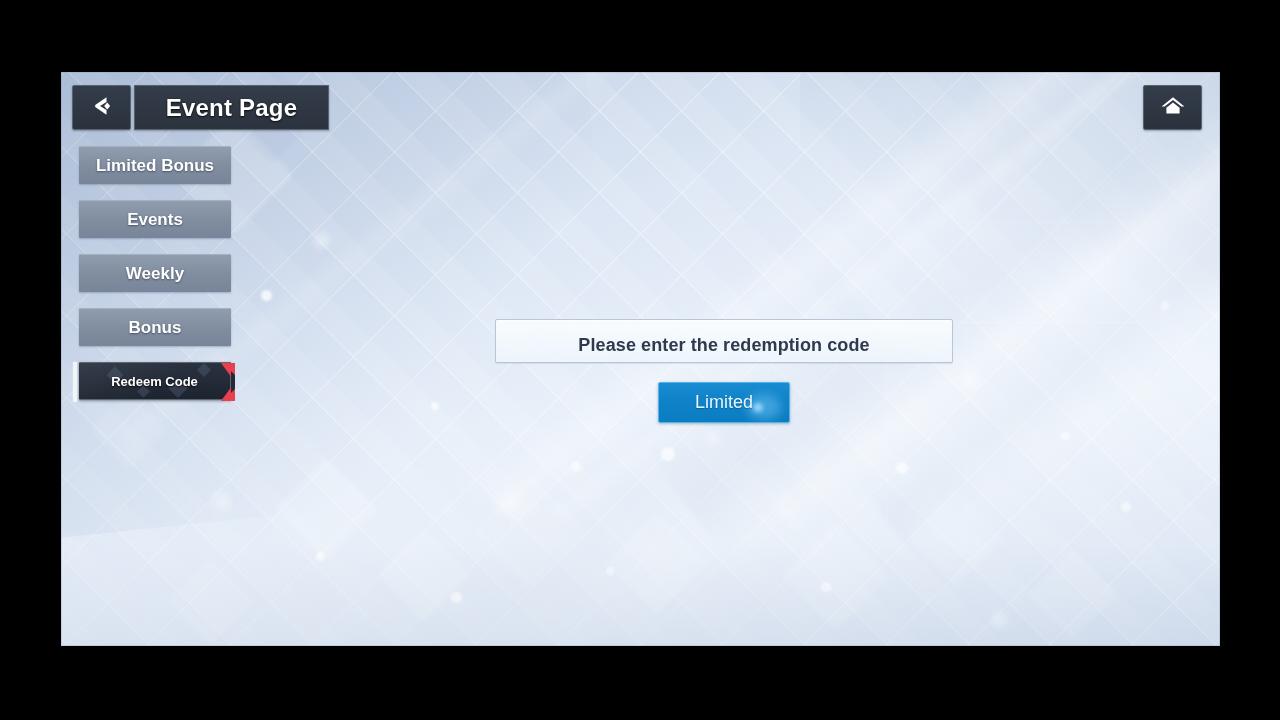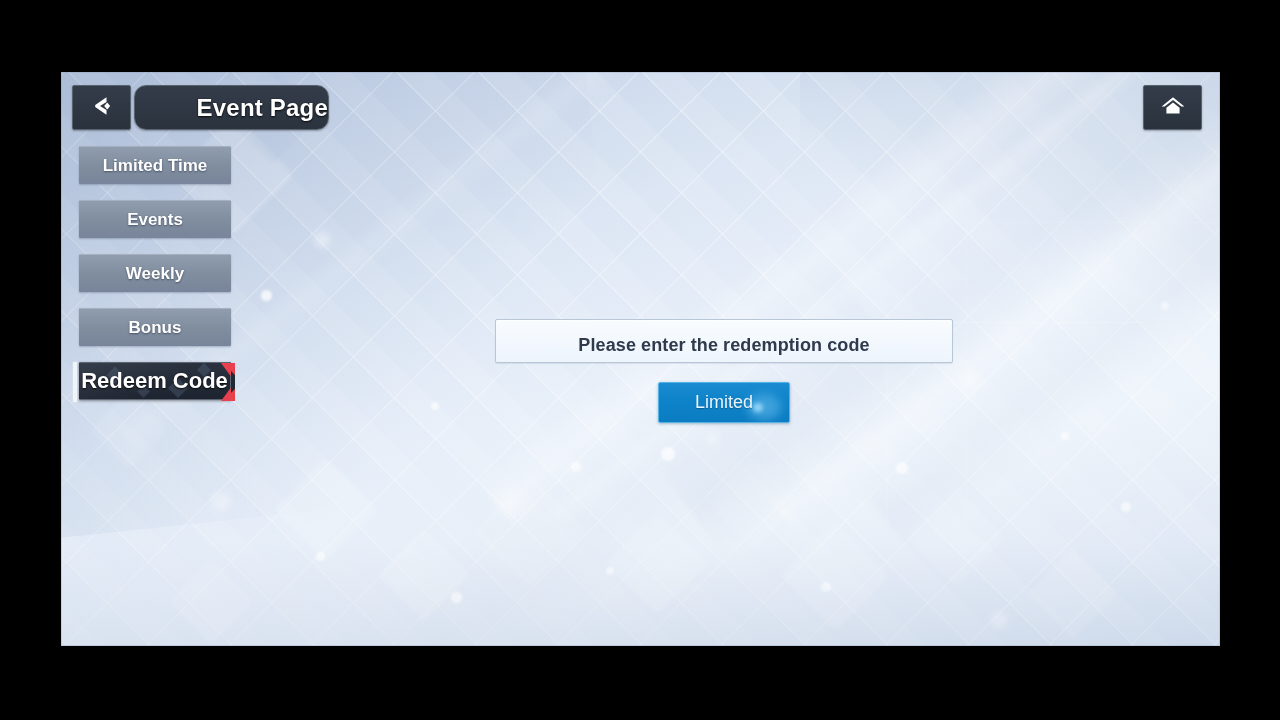--- a/index.html
+++ b/index.html
@@ -141,8 +141,8 @@
     width: 193px; height: 43px;
     background: linear-gradient(180deg, #333c49 0%, #2b333e 100%);
     border: 1px solid #59636f;
-    border-radius: 12px;
-    display: flex; align-items: center; justify-content: flex-end;
+    border-radius: 0;
+    display: flex; align-items: center; justify-content: center;
     box-shadow: 0 1px 2px rgba(0,0,0,0.30);
   }
   .title-plate .txt {

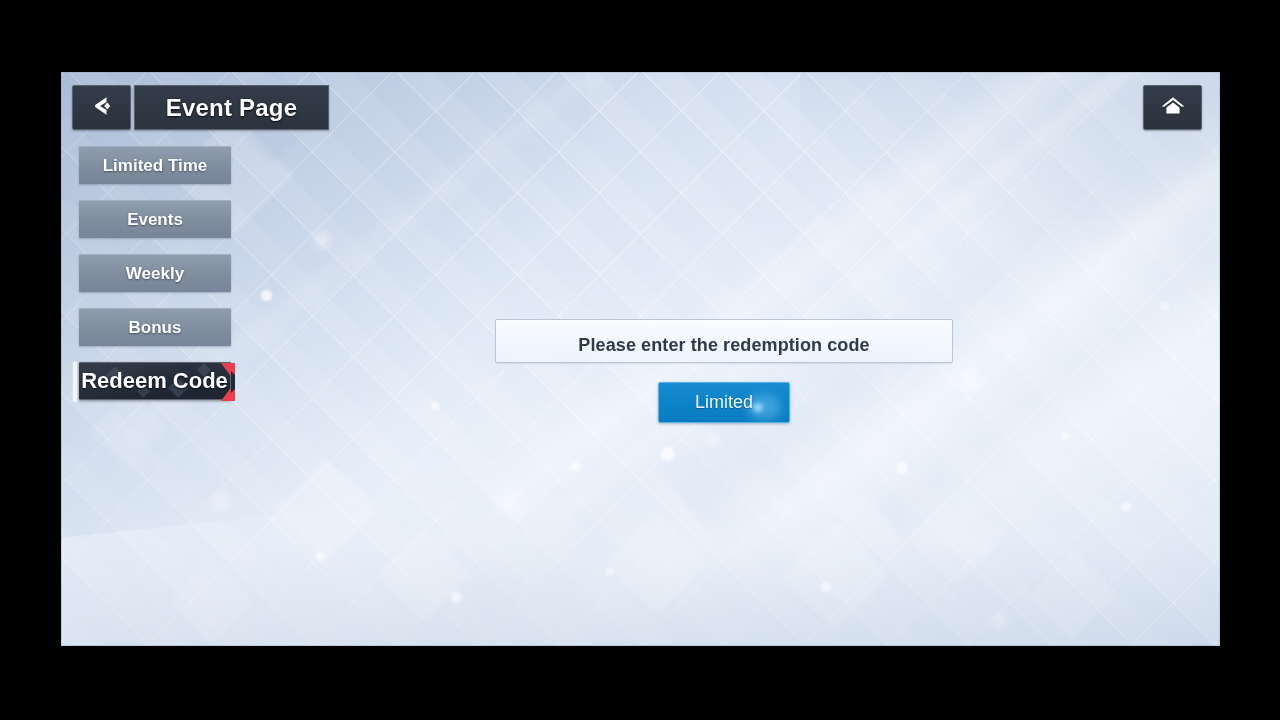--- a/index.html
+++ b/index.html
@@ -400,7 +400,7 @@
     <div class="sidebar">
 
       <div class="nav-item inactive">
-        <span class="nav-label">Limited Time</span>
+        <span class="nav-label">Limited Bonus</span>
       </div>
 
       <div class="nav-item inactive">

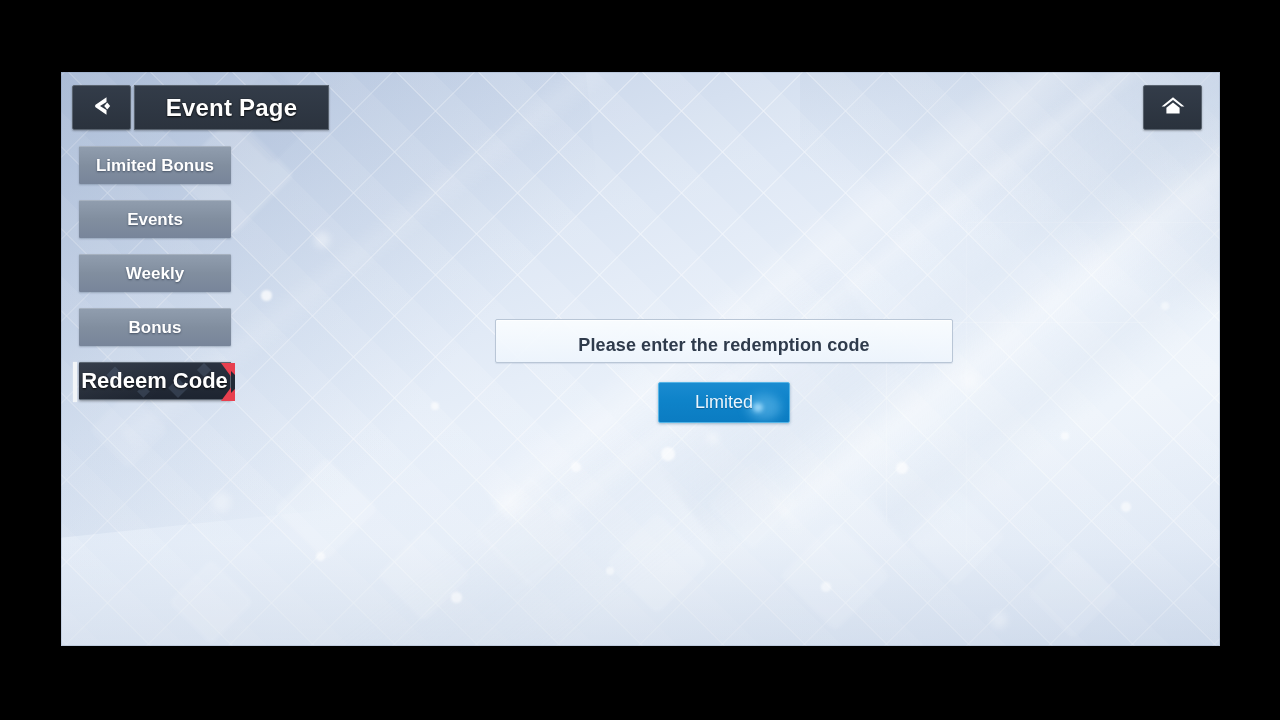--- a/index.html
+++ b/index.html
@@ -202,7 +202,7 @@
   }
   .nav-item.active .nav-label {
     color: #ffffff;
-    font-size: 22px;
+    font-size: 13px;
     font-weight: bold;
     text-shadow: 0 1px 2px rgba(0,0,0,0.85);
     position: relative;

